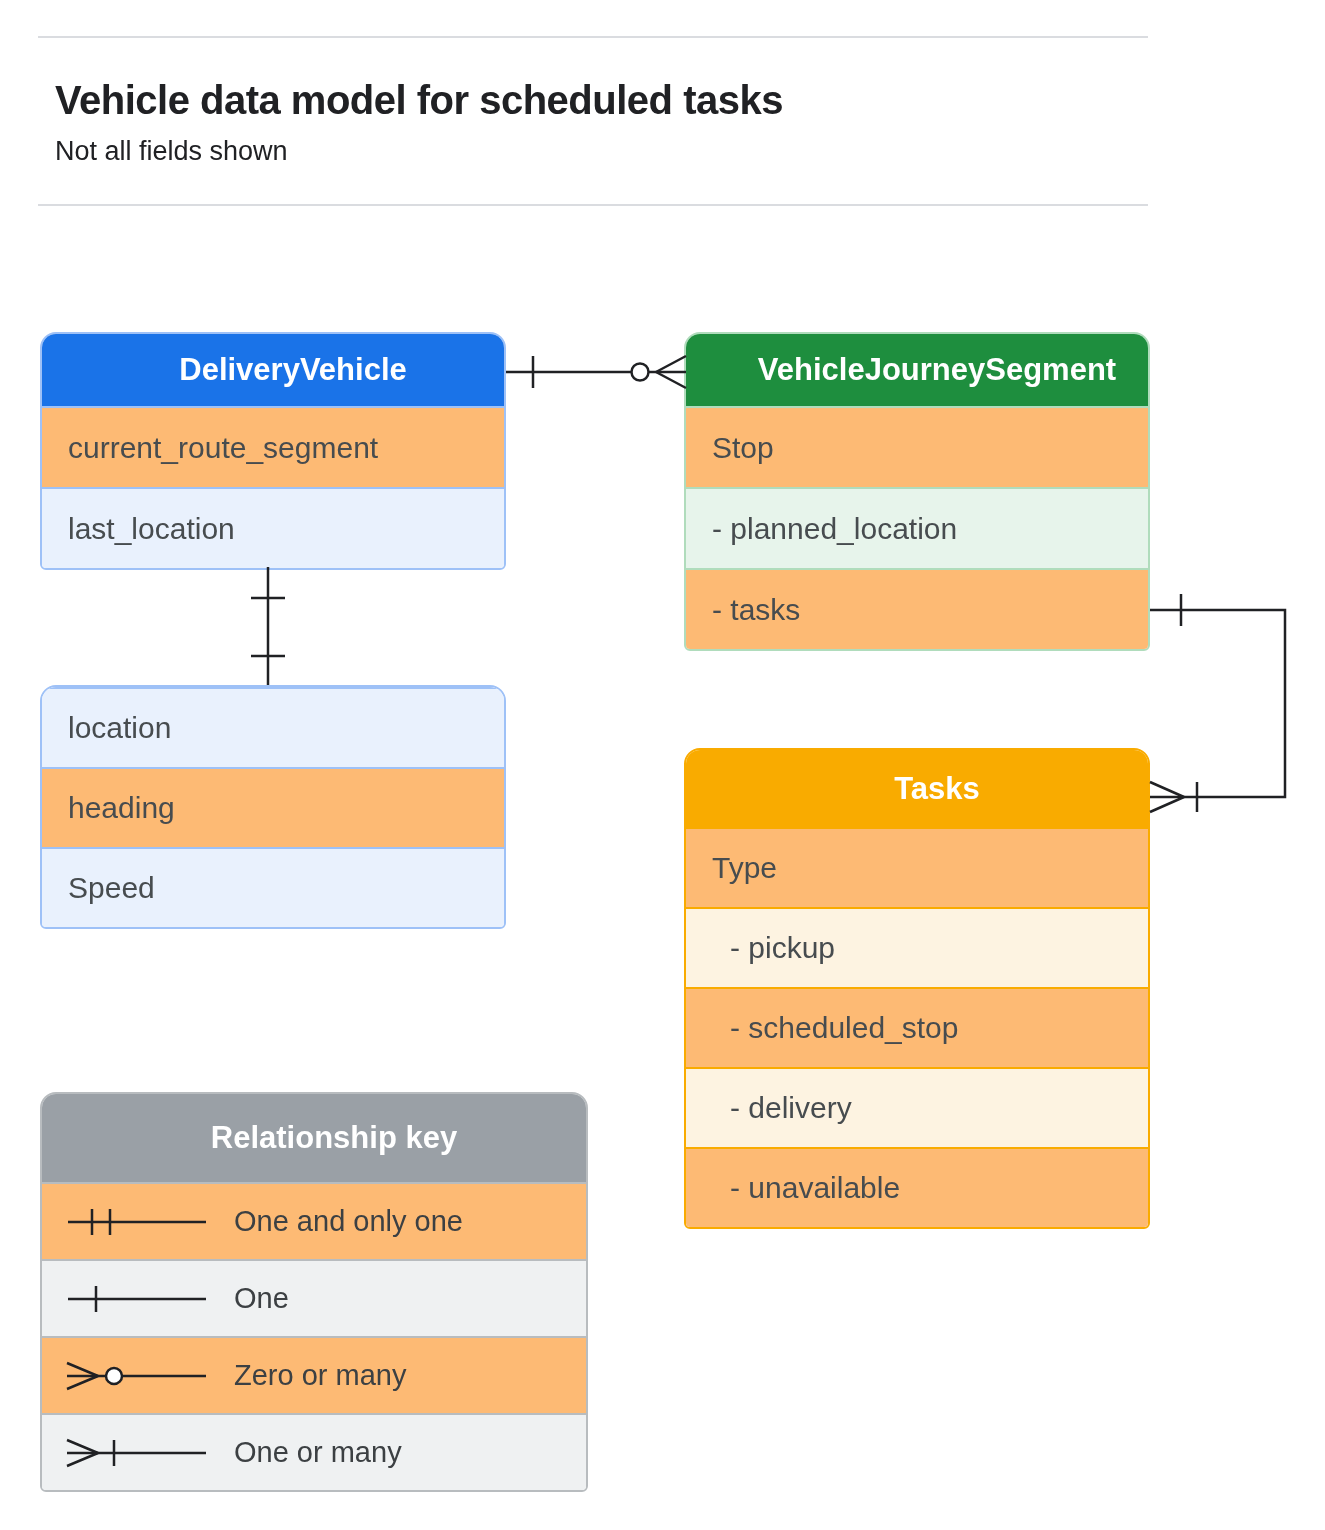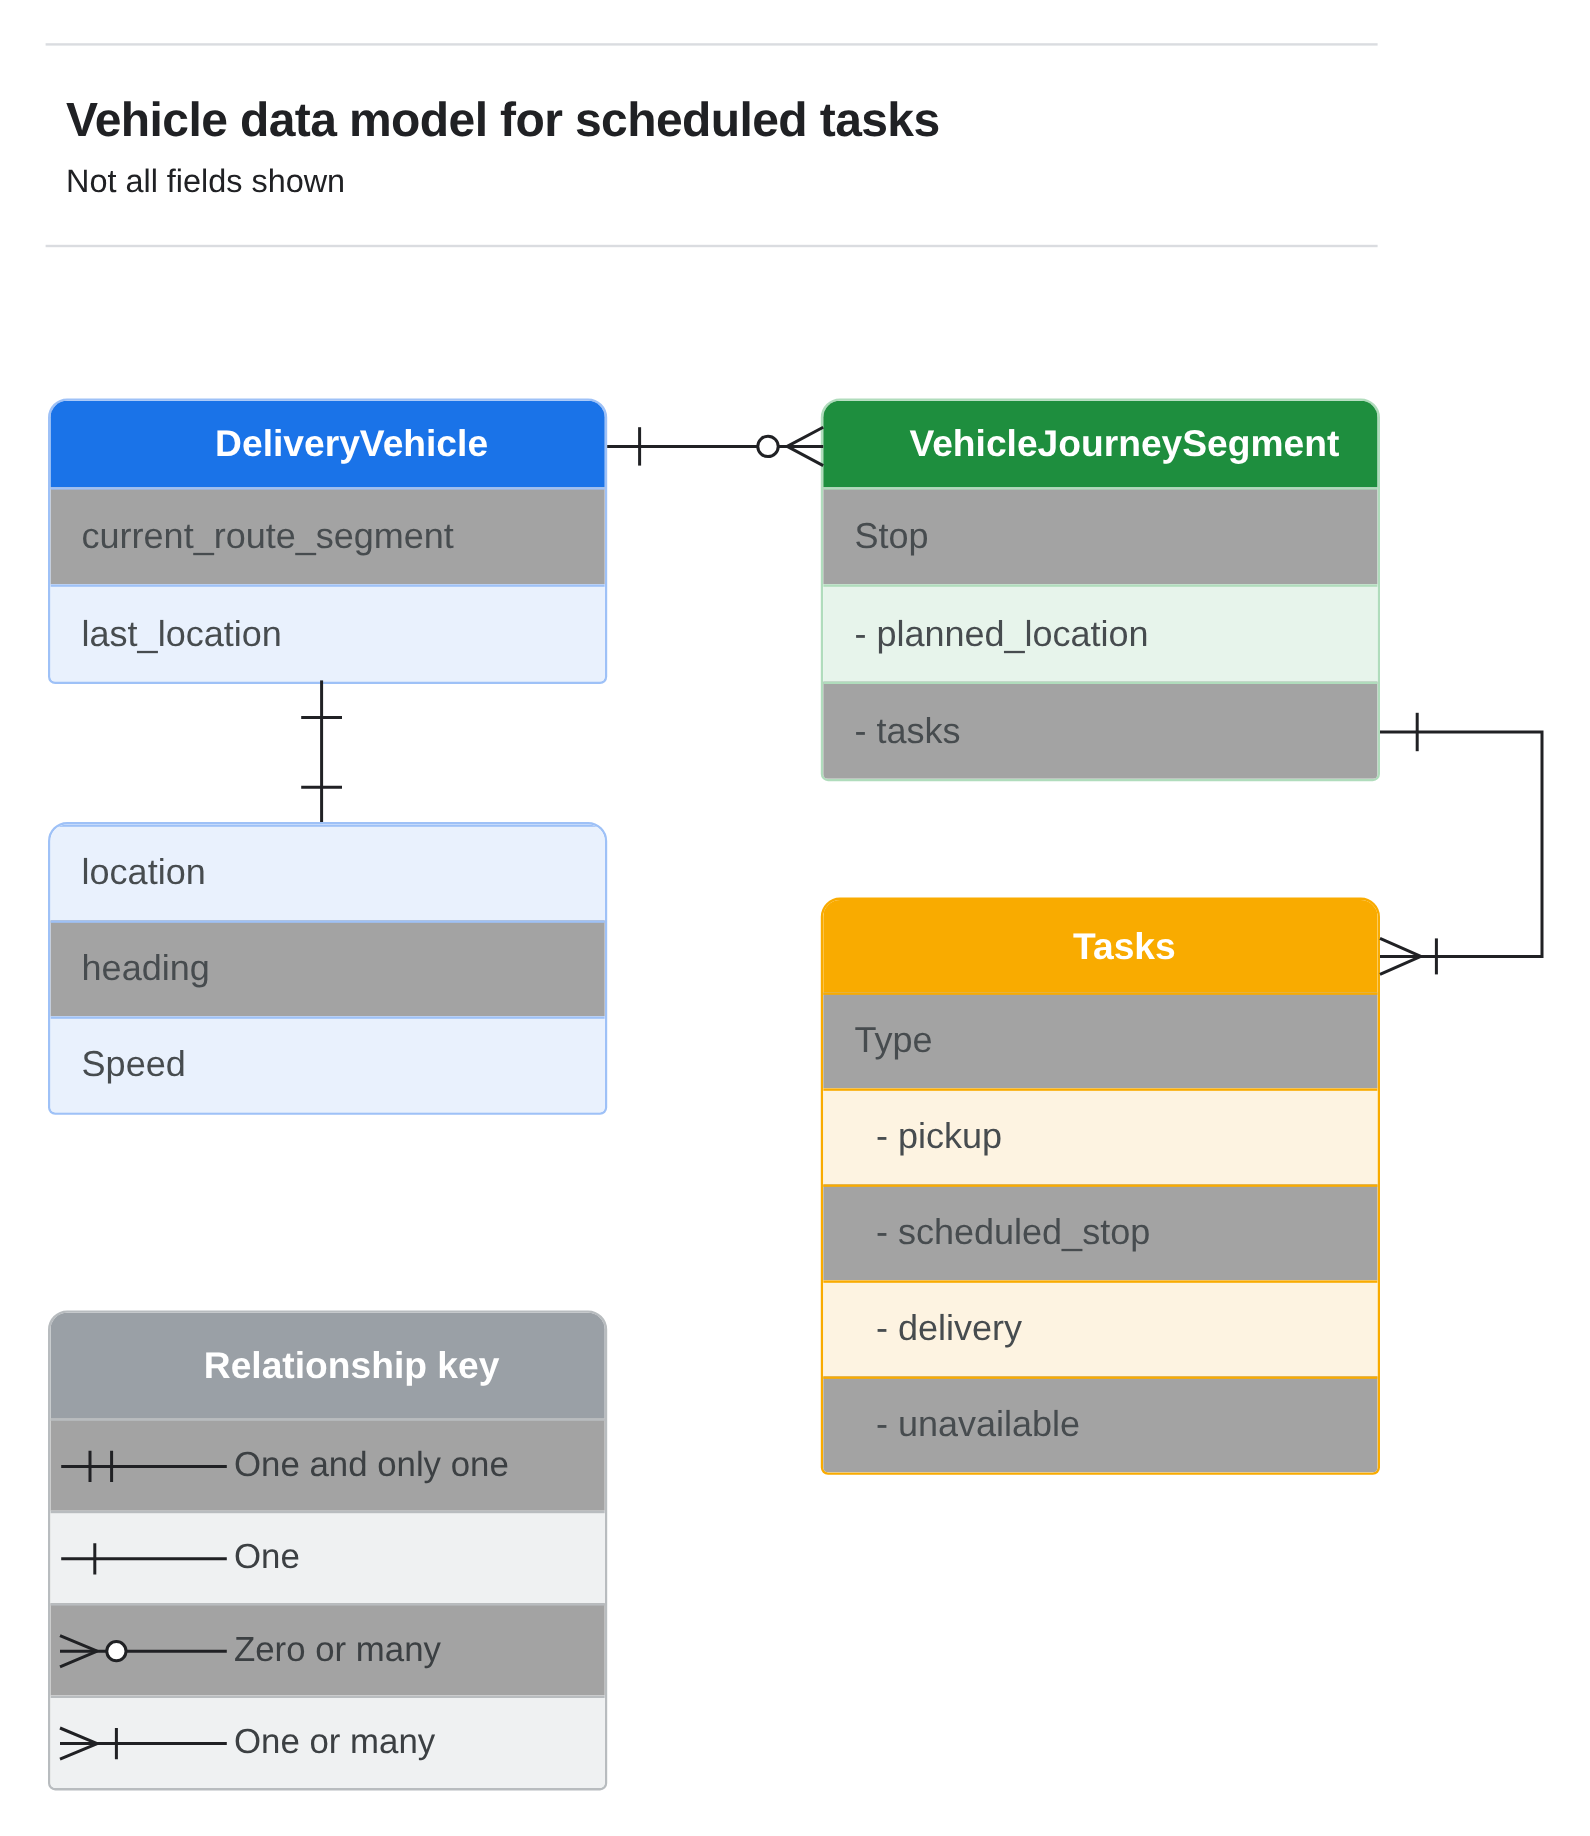--- a/index.html
+++ b/index.html
@@ -62,7 +62,7 @@
     padding-left: 26px;
     font-size: 30px;
     color: #474c4f;
-    background: #a3a3a3;
+    background: #fdba74;
     border-top: 2px solid;
     border-color: inherit;
   }

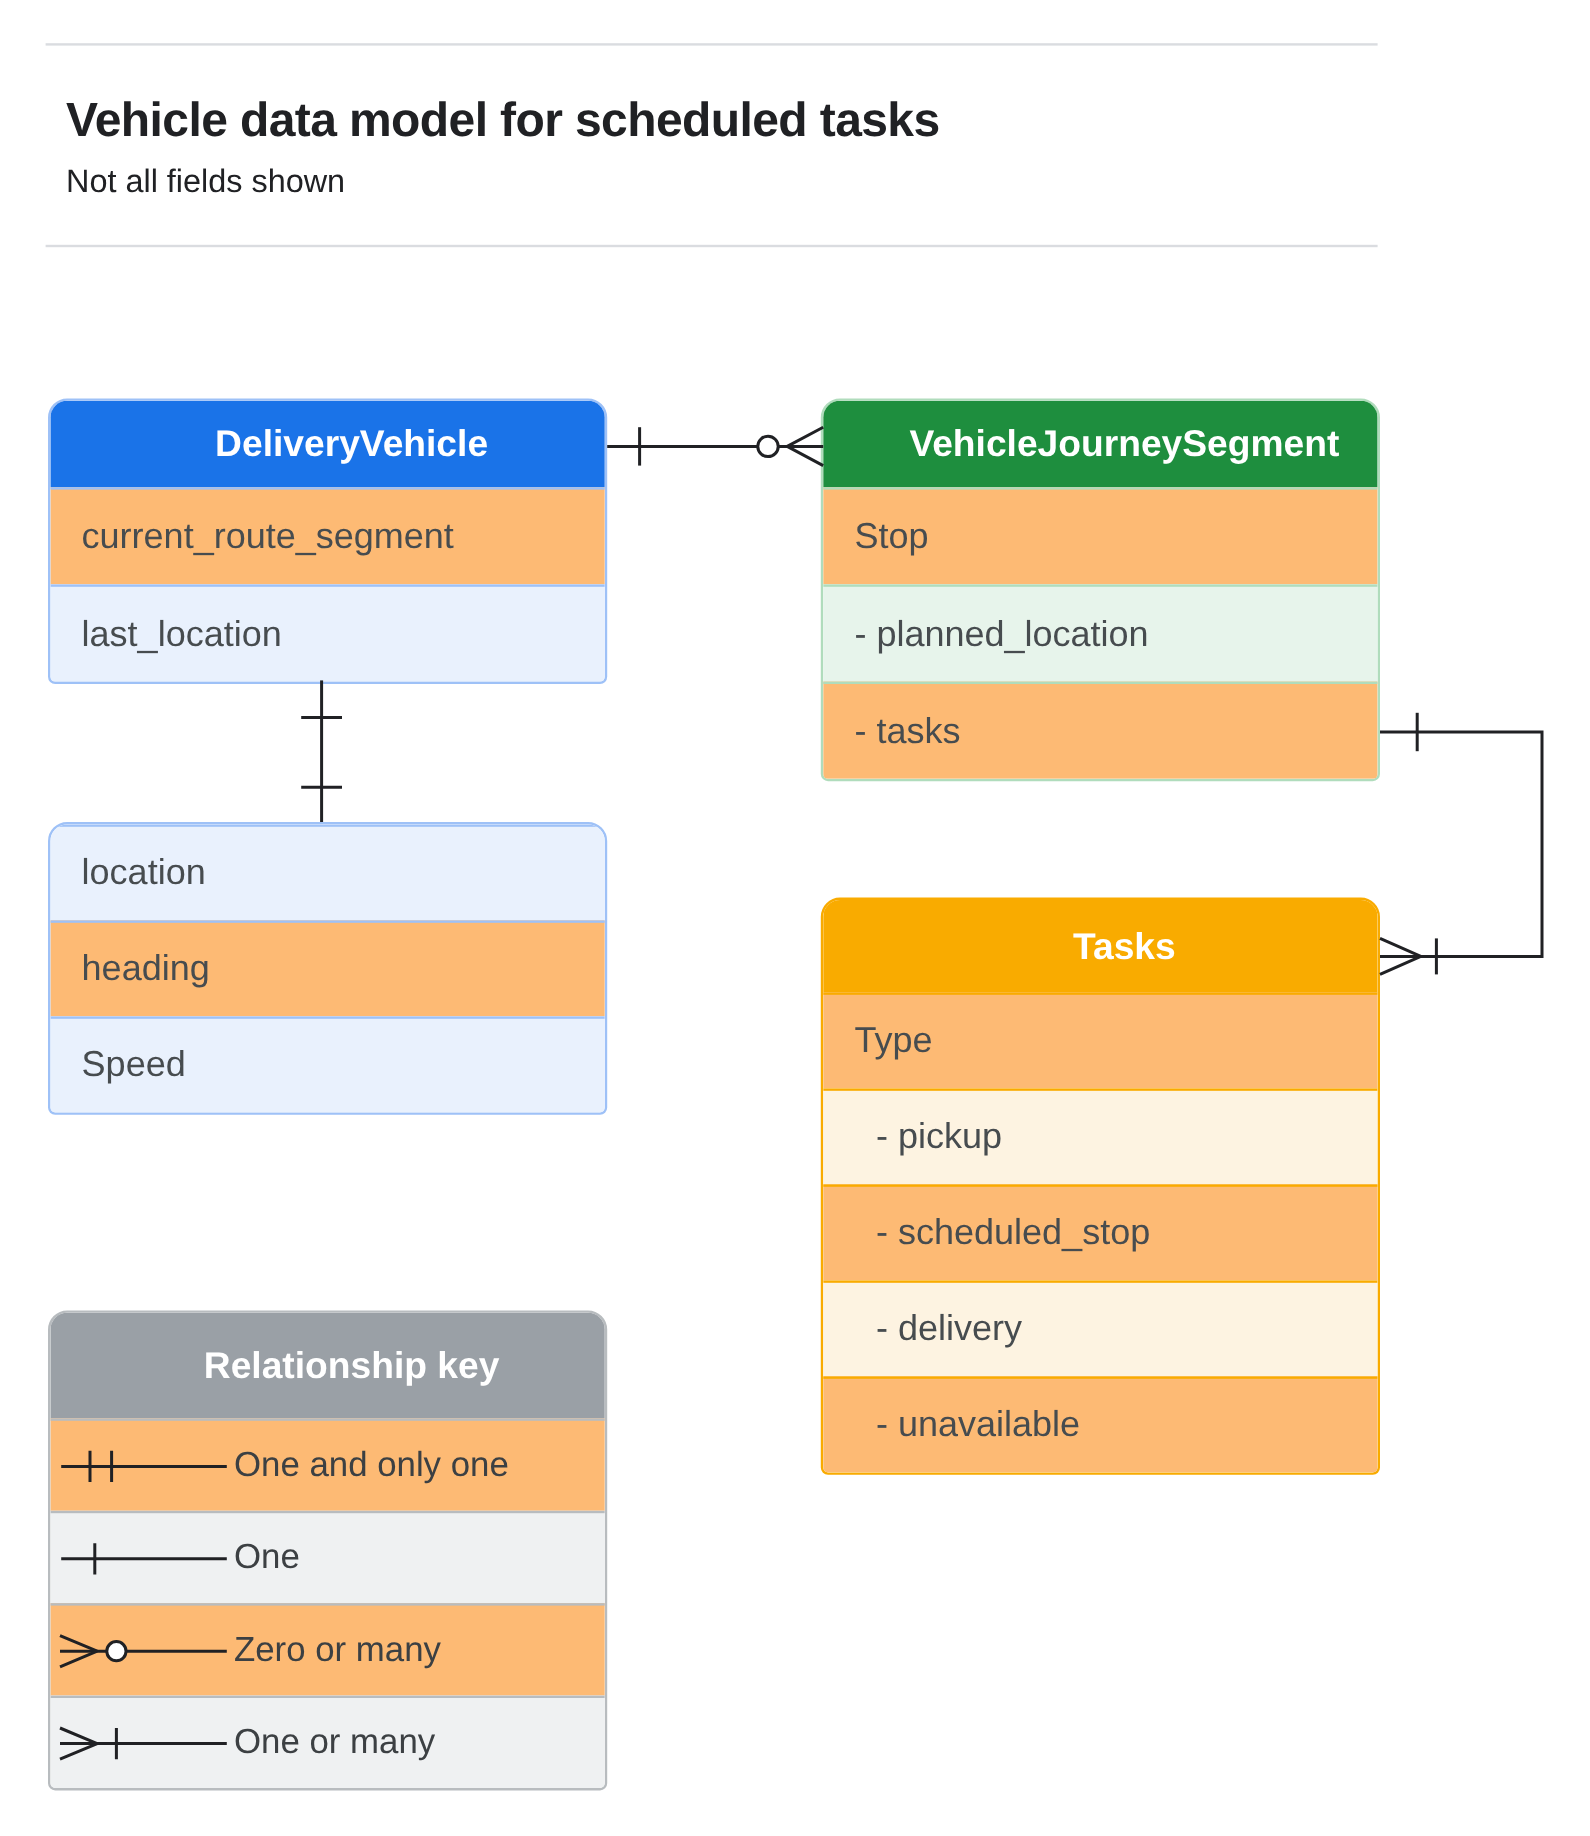--- a/index.html
+++ b/index.html
@@ -106,7 +106,7 @@
   #tasks .hdr { height: 77px; }
   #tasks .row { height: 80px; }
 
-  #legend { left: 40px; top: 1092px; width: 466px; }
+  #legend { left: 40px; top: 1092px; width: 548px; }
   #legend .hdr { height: 88px; }
   #legend .row { height: 77px; padding-left: 3px; color: #3c4043; font-size: 29px; }
   .legend-symbol { display: inline-flex; width: 150px; height: 40px; flex: 0 0 150px; }

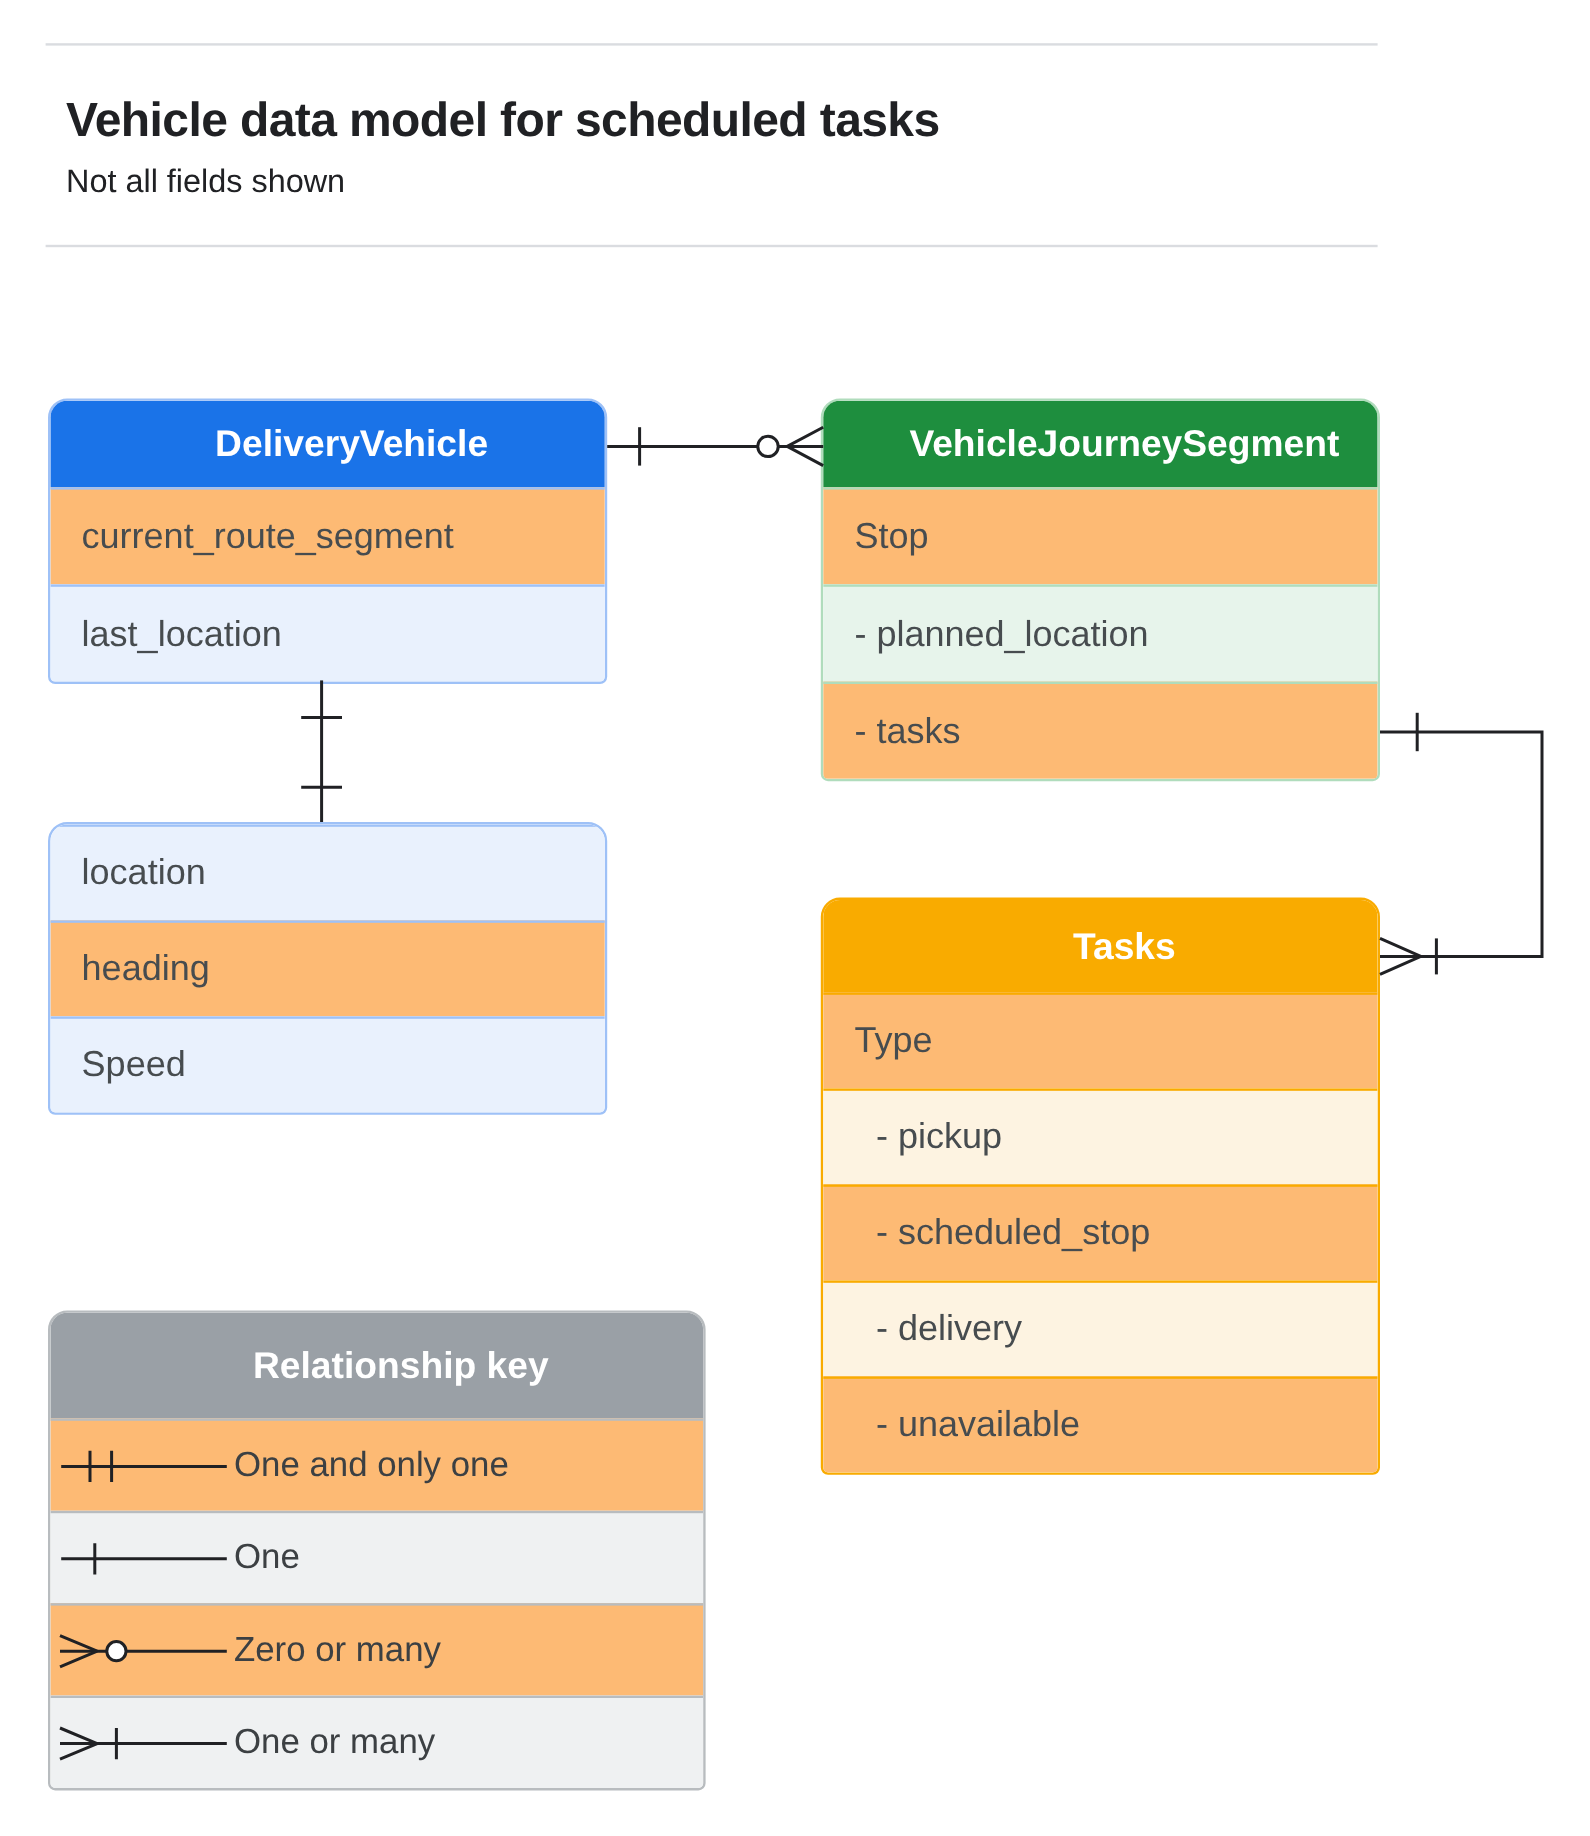--- a/index.html
+++ b/index.html
@@ -108,7 +108,7 @@
 
   #legend { left: 40px; top: 1092px; width: 548px; }
   #legend .hdr { height: 88px; }
-  #legend .row { height: 77px; padding-left: 3px; color: #3c4043; font-size: 29px; }
+  #legend .row { height: 77px; gap: 22px; padding-left: 20px; color: #3c4043; font-size: 29px; }
   .legend-symbol { display: inline-flex; width: 150px; height: 40px; flex: 0 0 150px; }
 
   #connectors {

